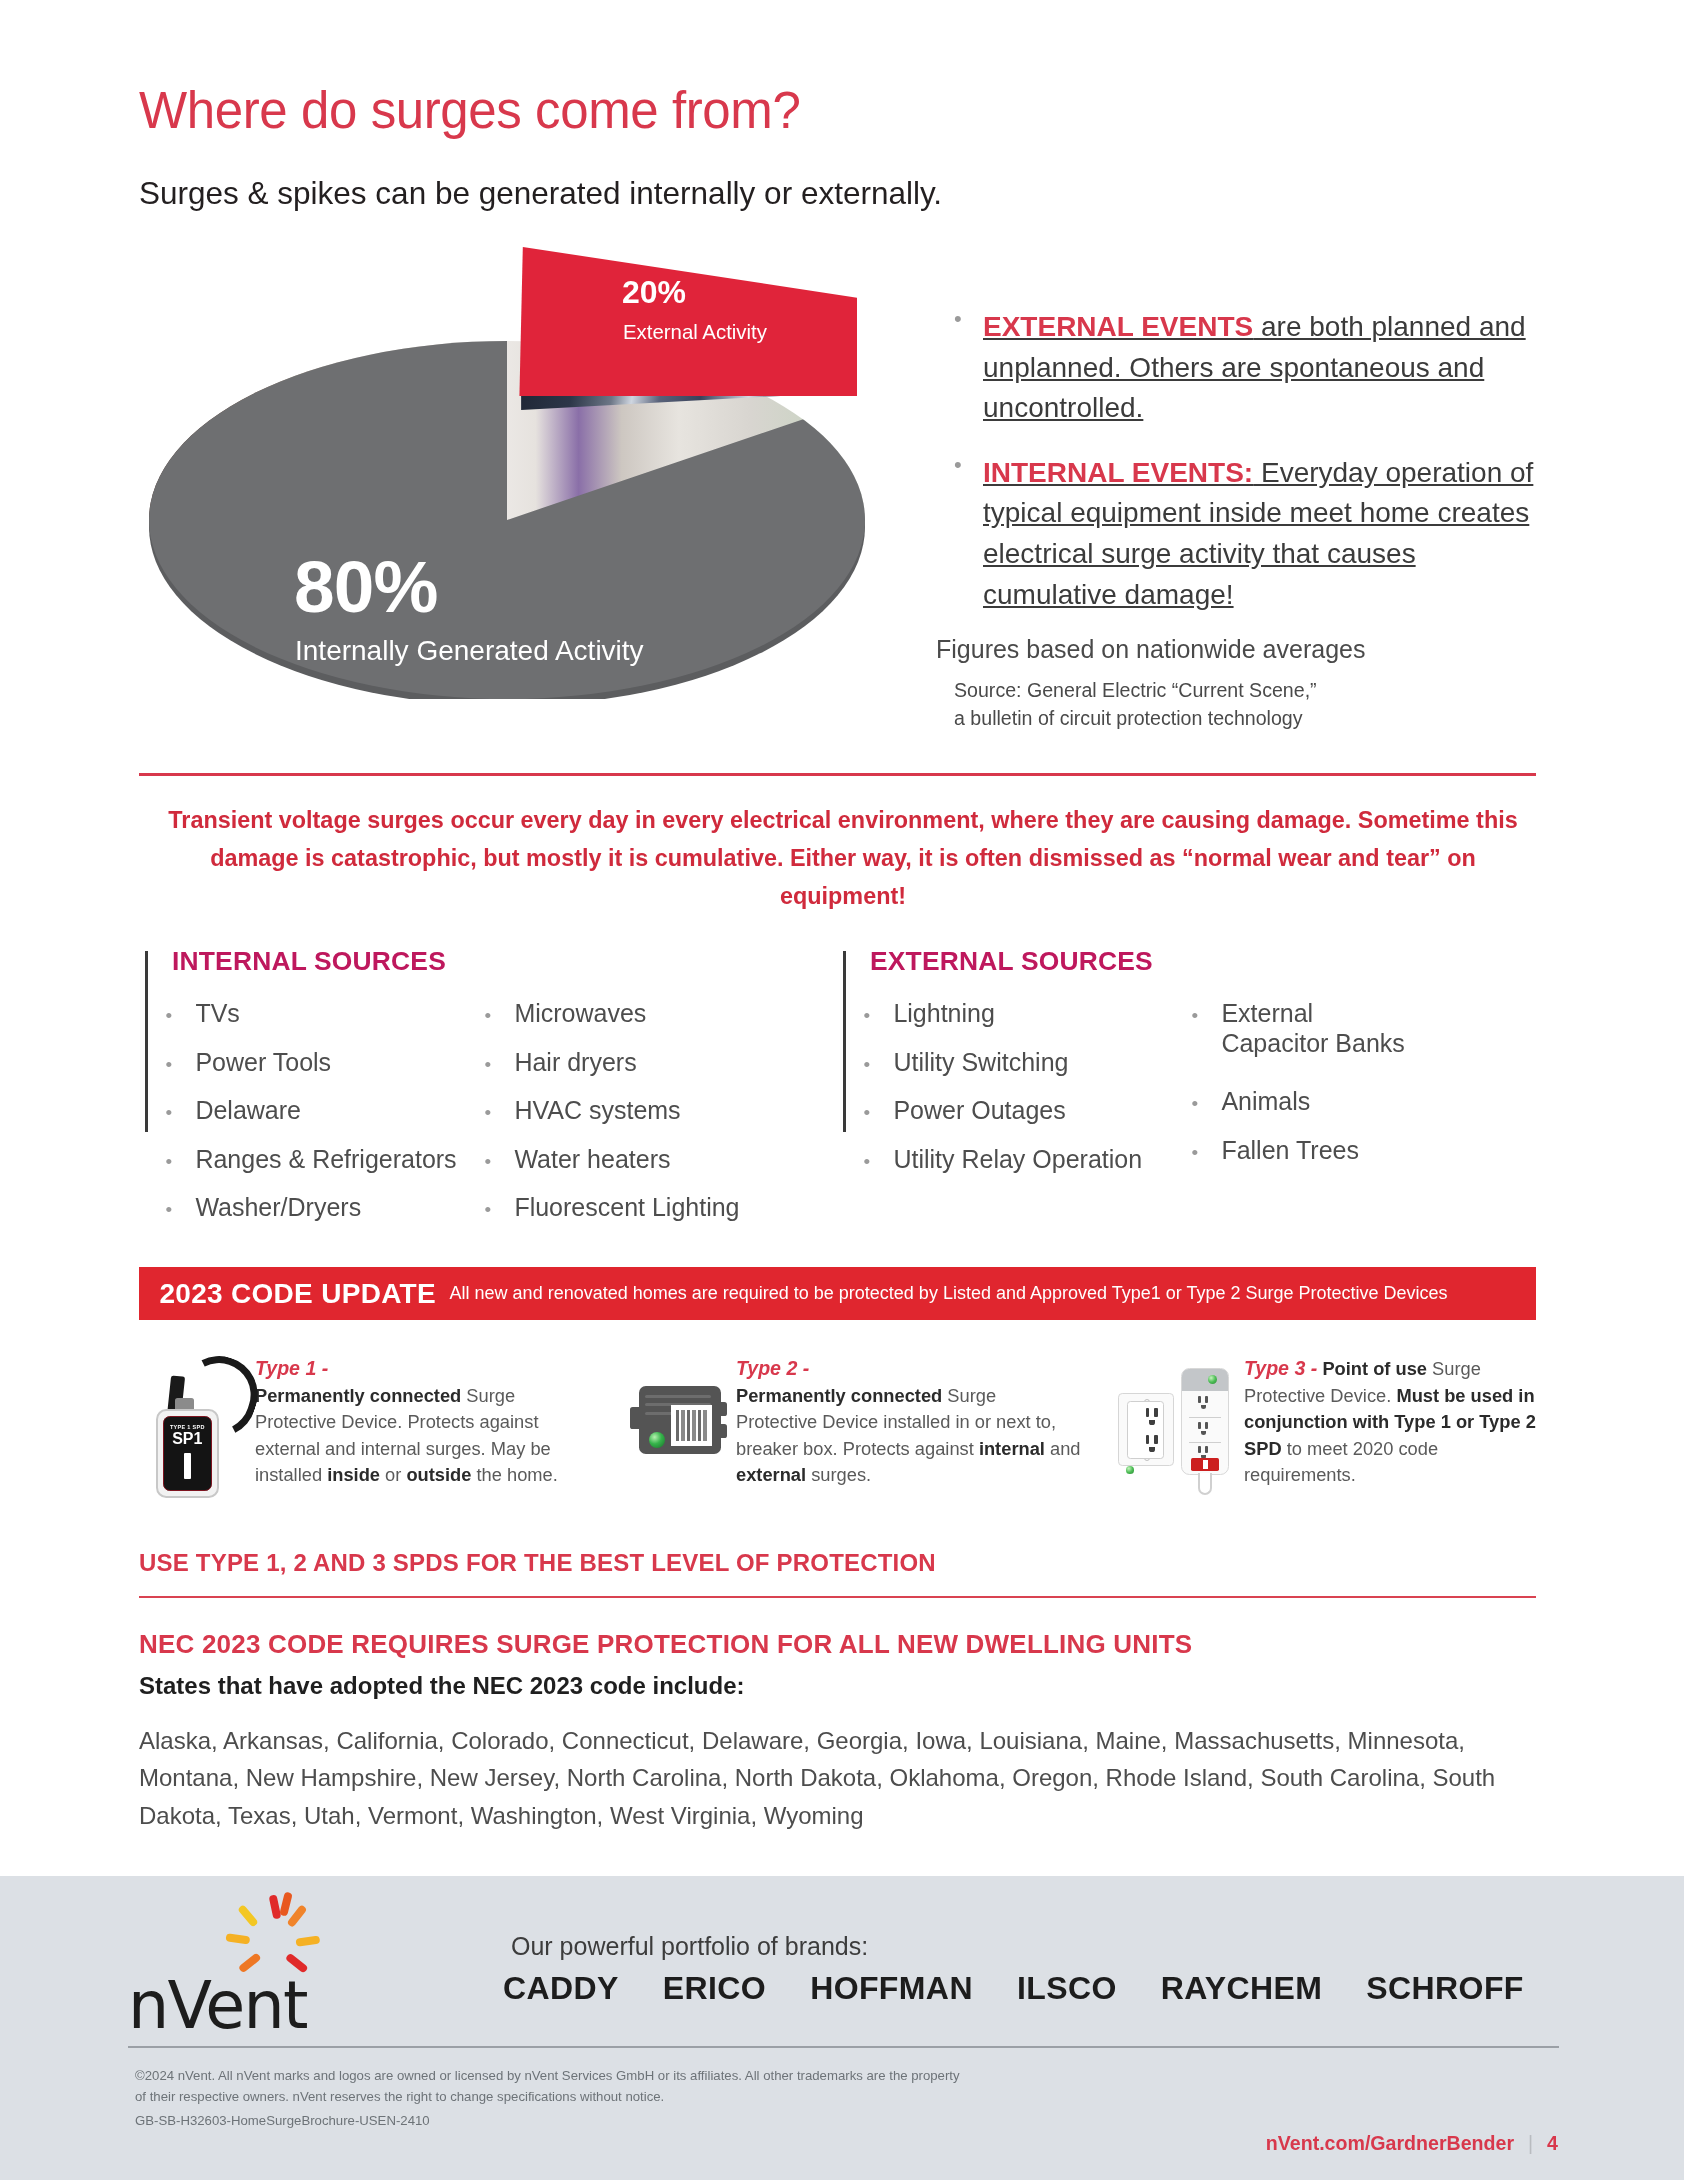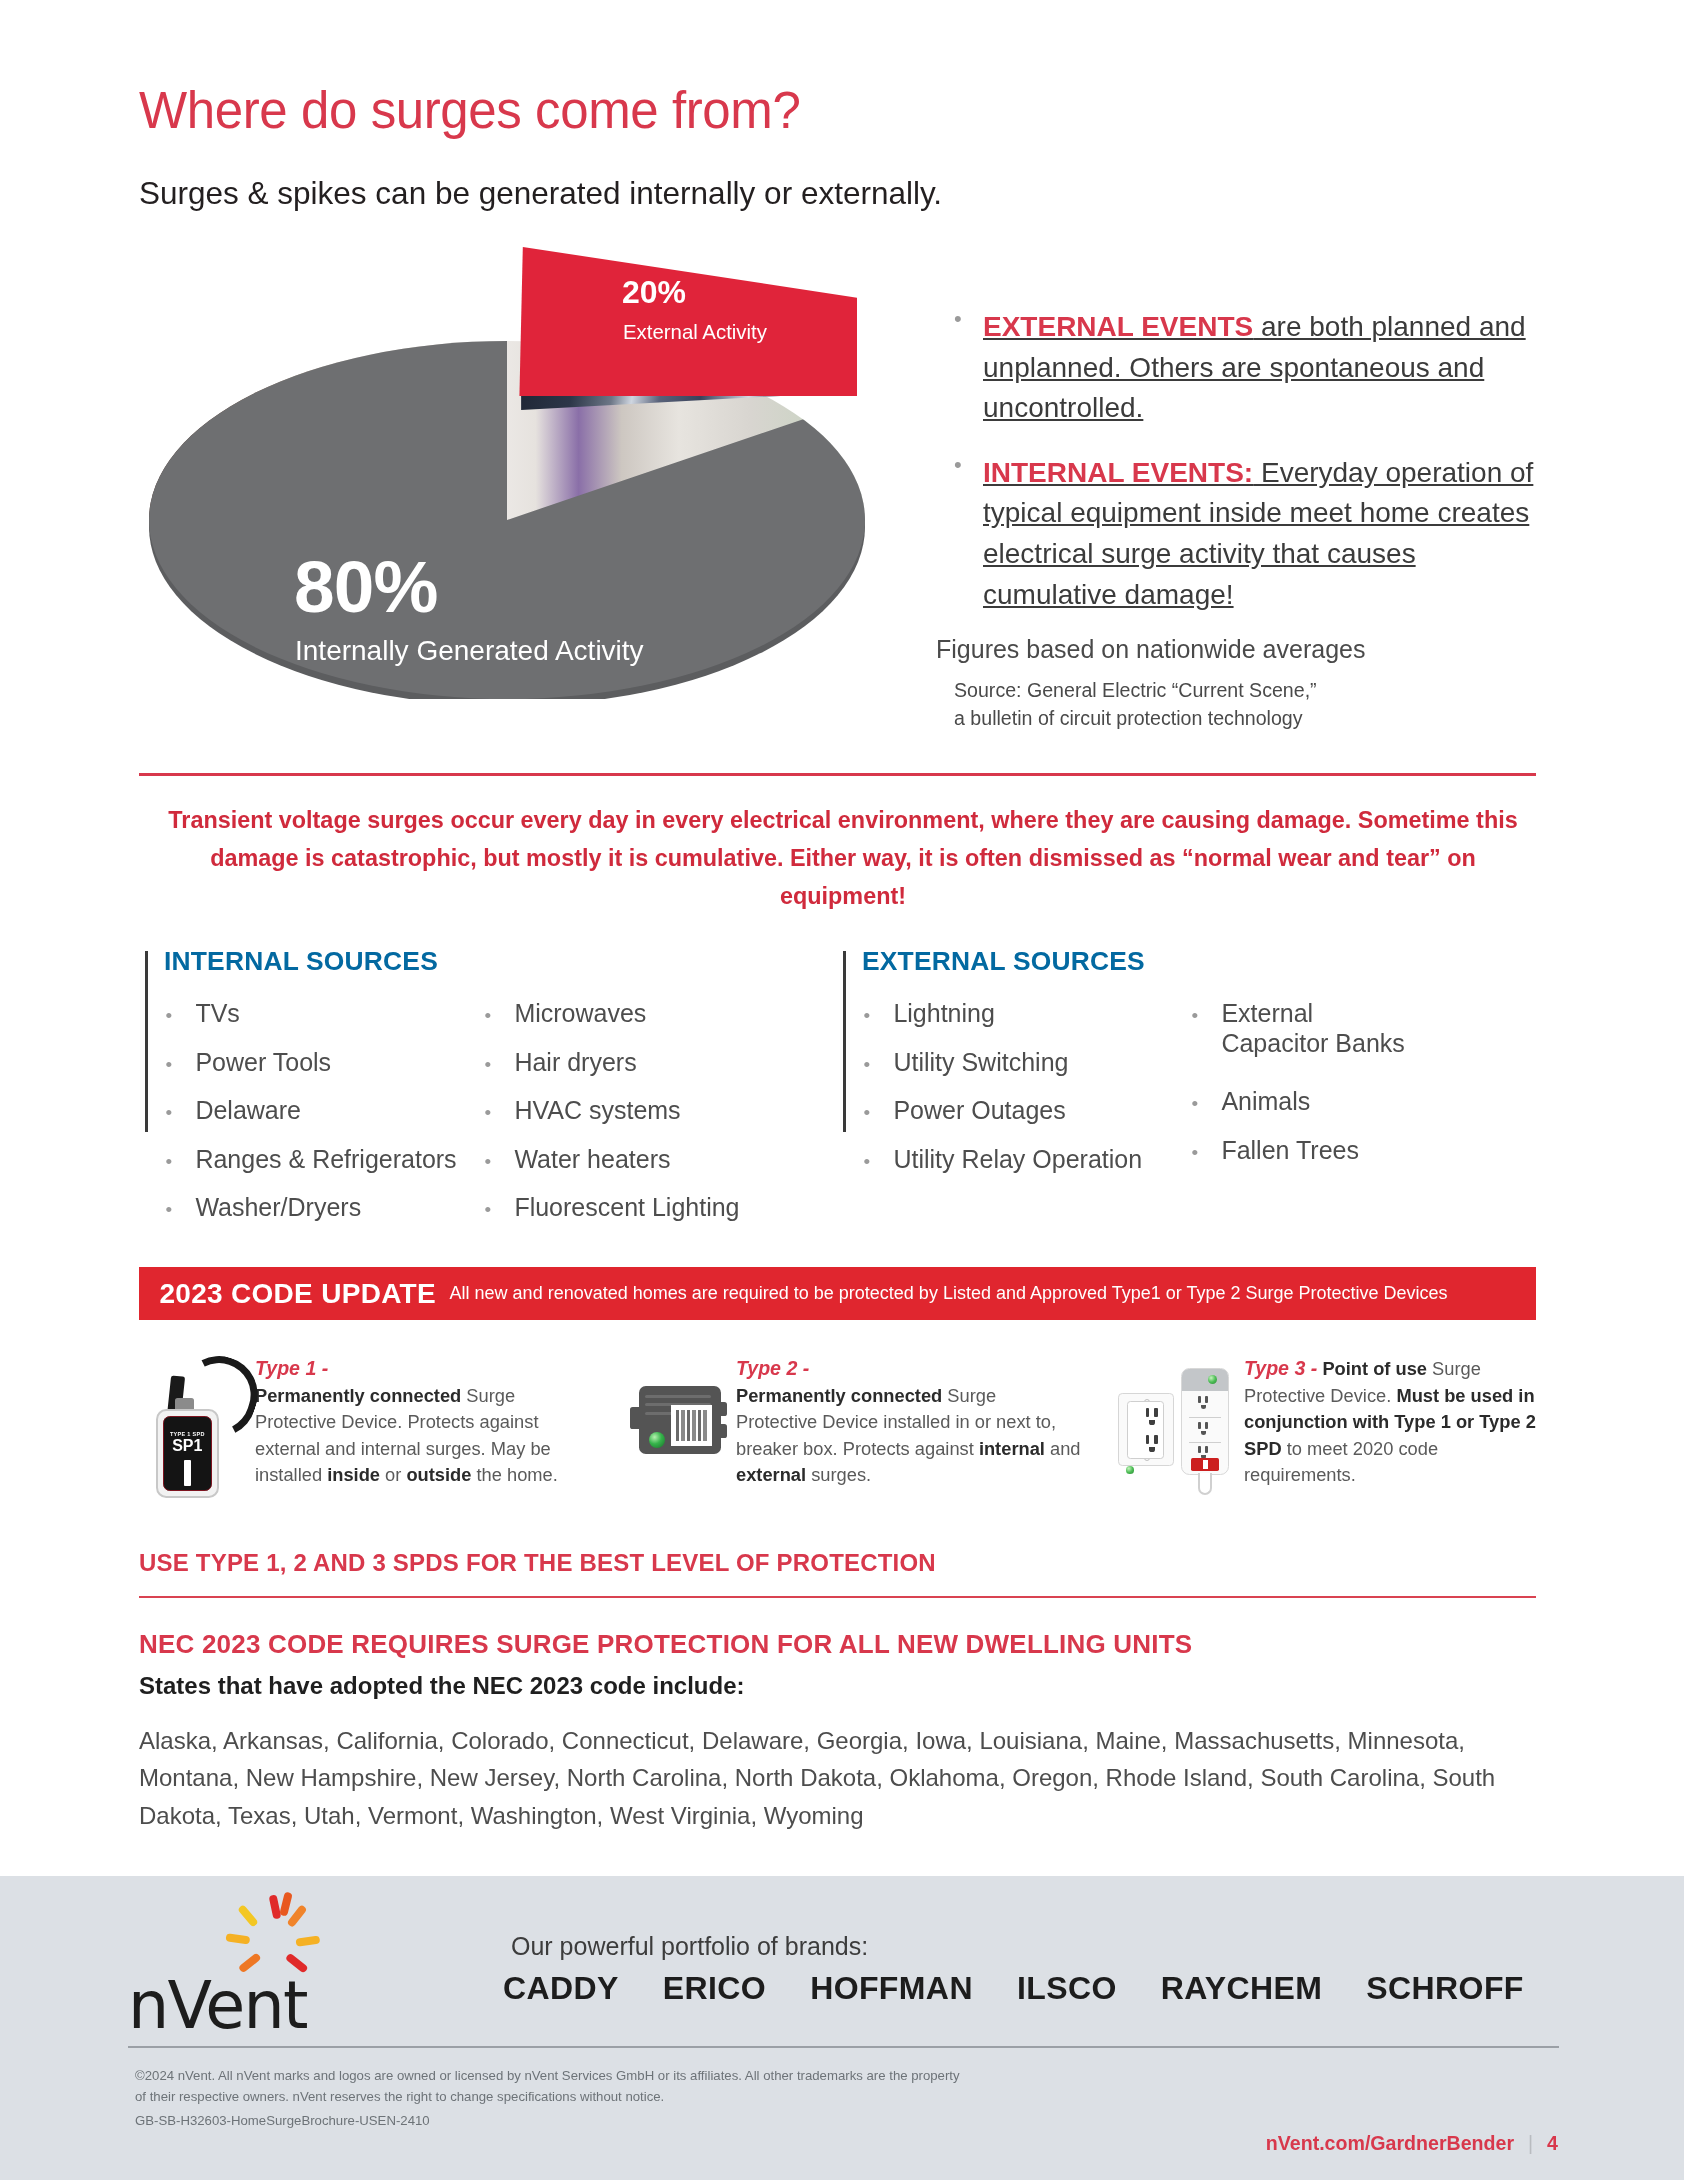--- a/index.html
+++ b/index.html
@@ -120,7 +120,7 @@
     position:absolute; left:0; top:5.1px; width:2.6px; height:181px; background:#3a3a3a;
   }
   .src-title {
-    position:absolute; left:19px; top:0; font-size:26.4px; font-weight:700; color:#0369a1;
+    position:absolute; left:27px; top:0; font-size:26.4px; font-weight:700; color:#be185d;
     letter-spacing:0.2px;
   }
   .src-cols { position:absolute; left:20.4px; top:53px; display:flex; }

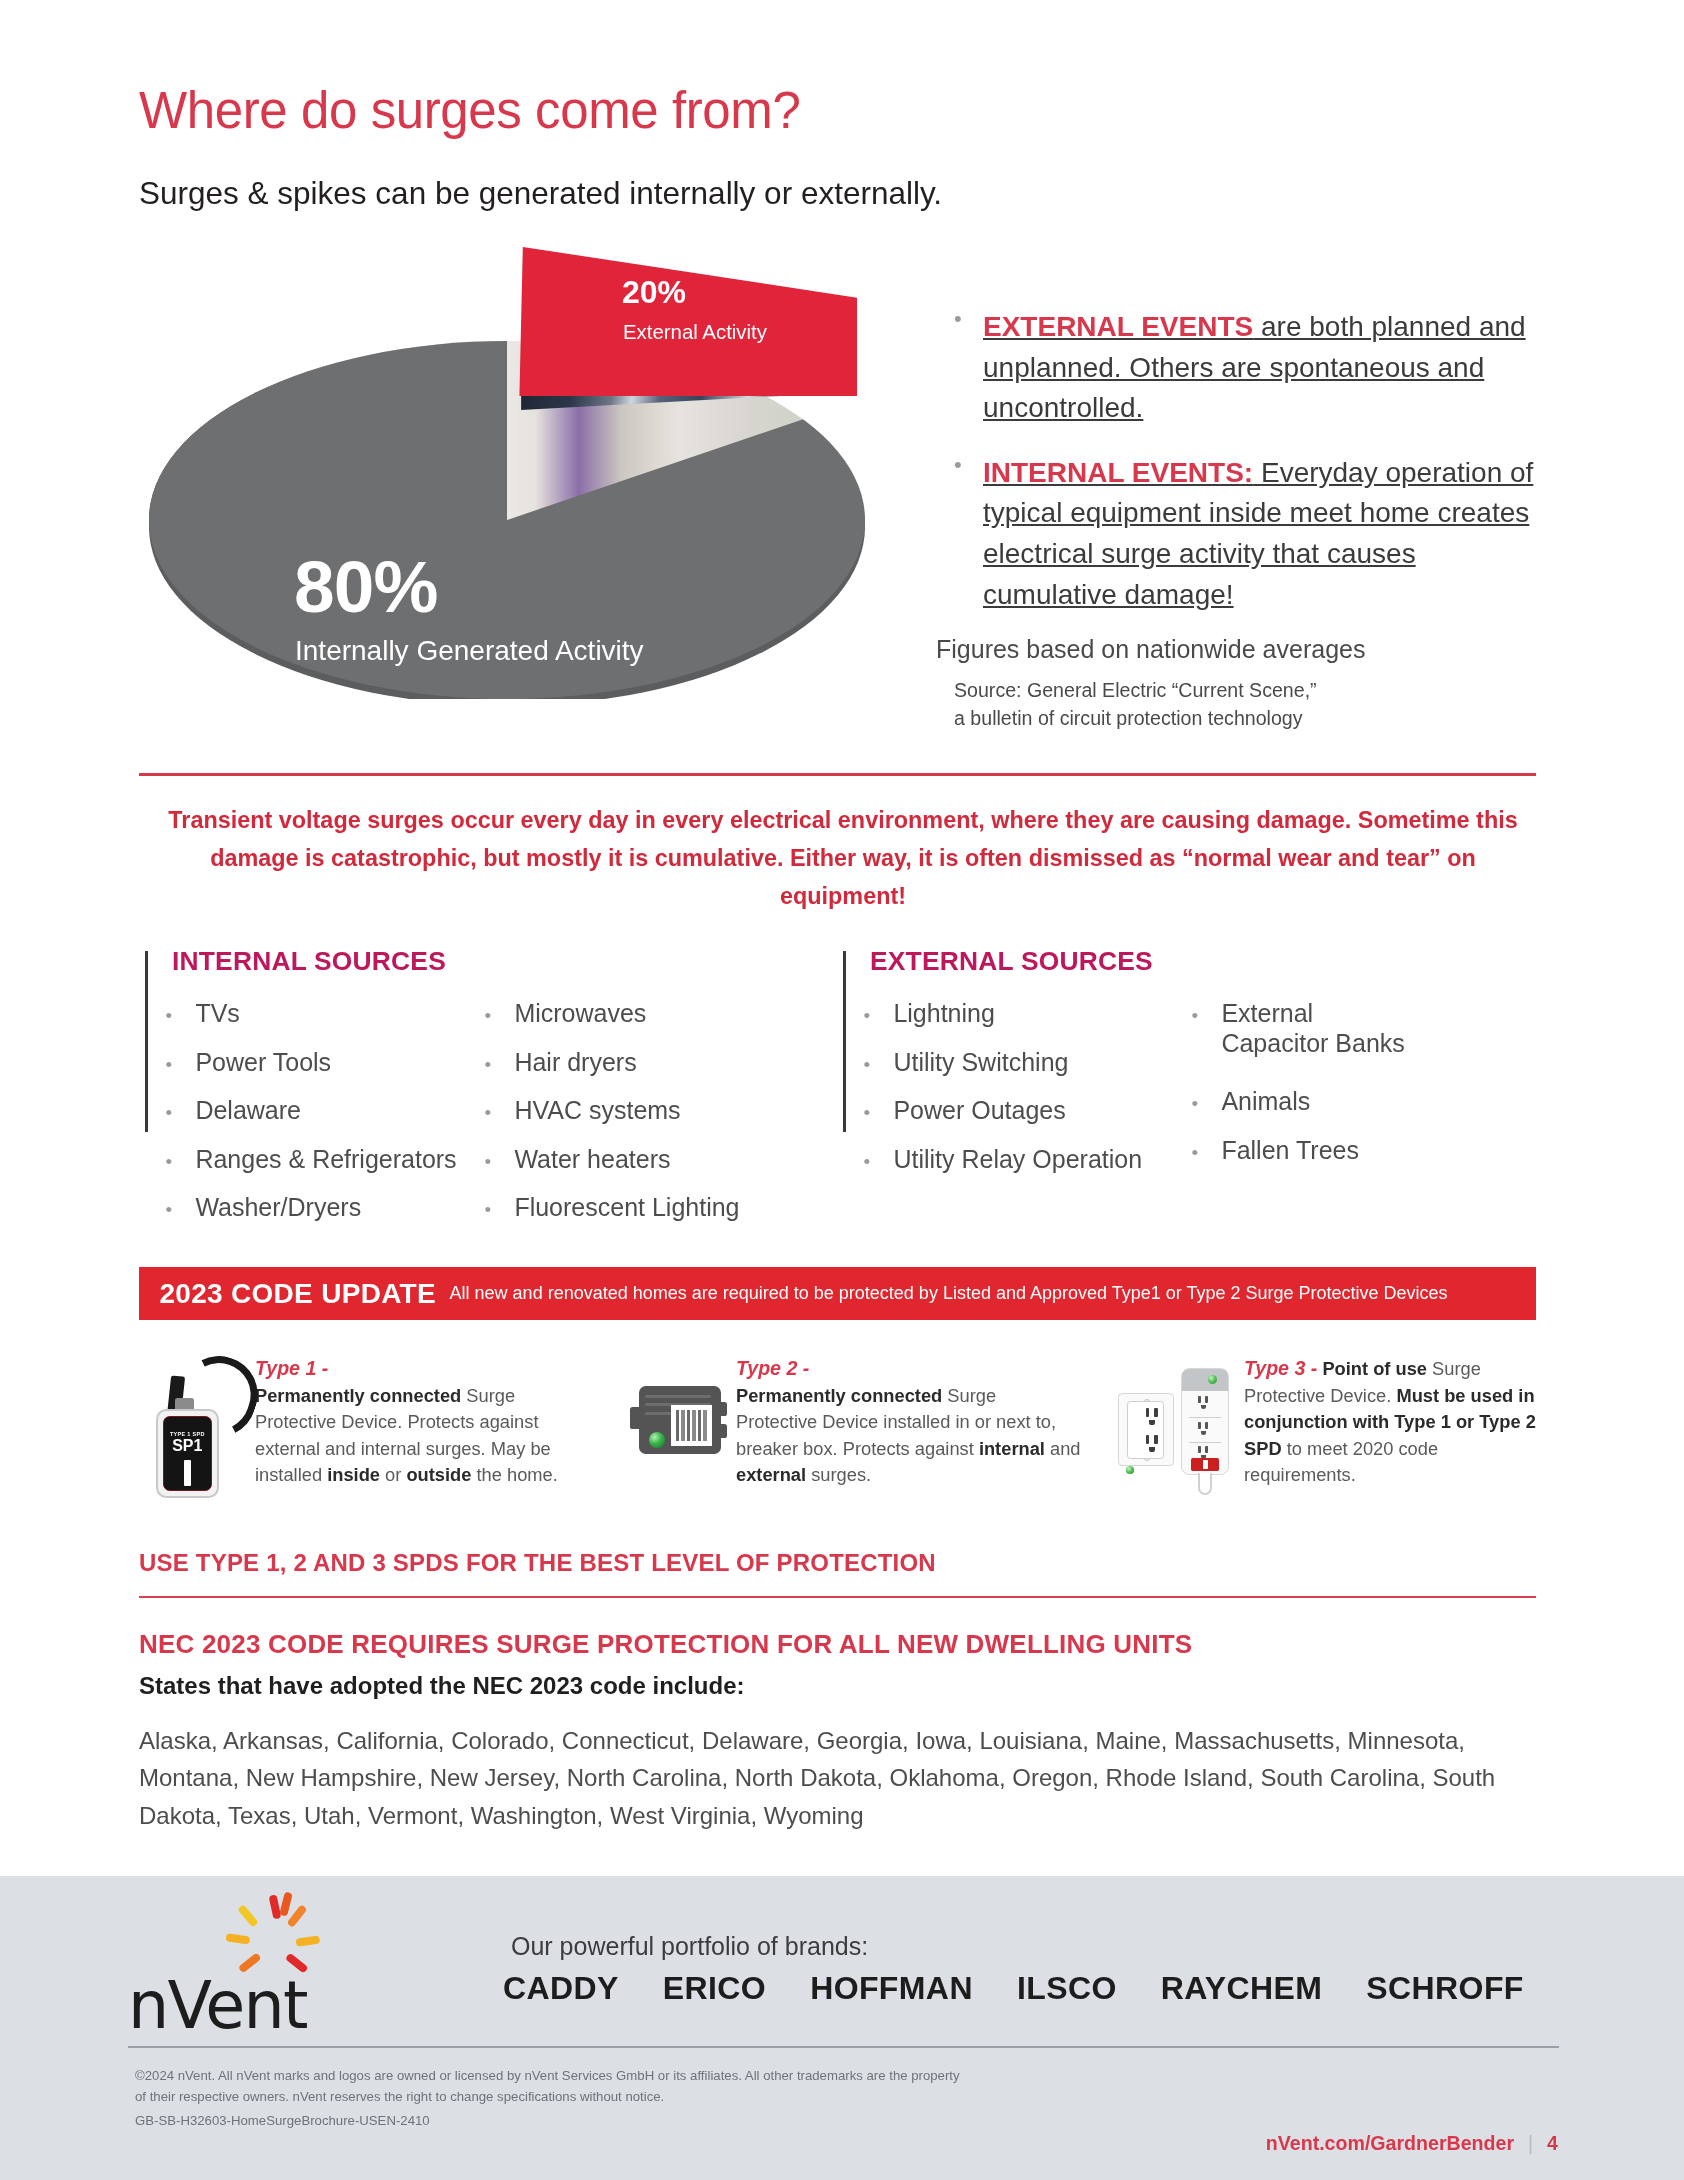--- a/index.html
+++ b/index.html
@@ -165,7 +165,7 @@
     background:#141414; border-radius:6.8px;
     border:1.7px solid #7e1420;
     display:flex; flex-direction:column; align-items:center; justify-content:flex-start;
-    padding-top:14px;
+    padding-top:7px;
   }
   .sp1-t1 { color:#fff; font-size:5.5px; font-weight:700; letter-spacing:0.3px; }
   .sp1-t2 { color:#fff; font-size:16px; font-weight:700; line-height:1; margin-top:0.9px; }

